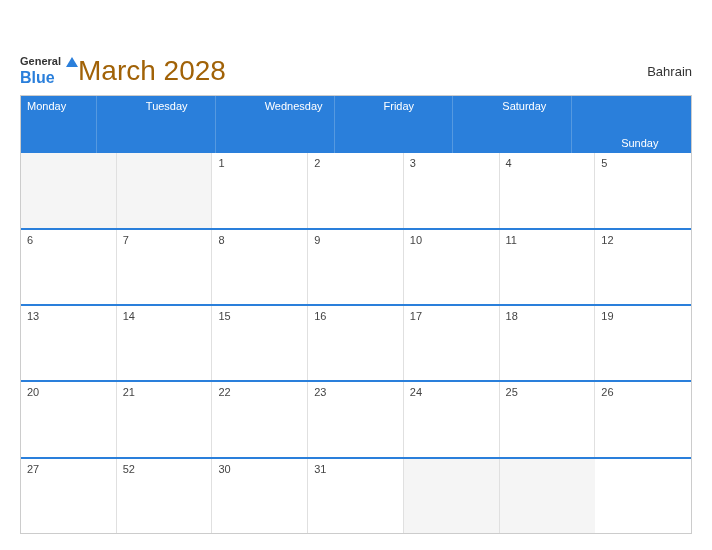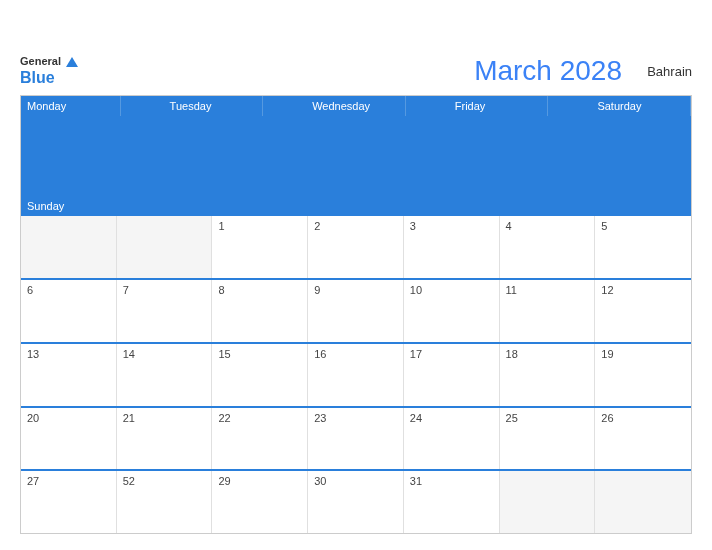--- a/index.html
+++ b/index.html
@@ -46,8 +46,8 @@
     .title {
       font-size: 28px;
       font-weight: normal;
-      color: #3b82f6;
-      text-align: right;
+      color: #a16207;
+      text-align: left;
       flex: 1;
     }
     .country {

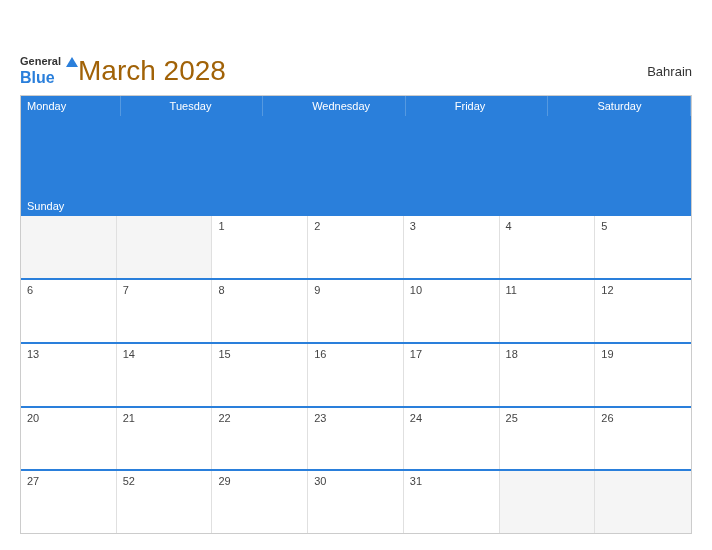--- a/index.html
+++ b/index.html
@@ -64,7 +64,7 @@
     }
     .calendar-header {
       display: grid;
-      grid-template-columns: repeat(5, 1fr);
+      grid-template-columns: repeat(6, 1fr);
       background: #2a7fdb;
       gap: 43px;
     }

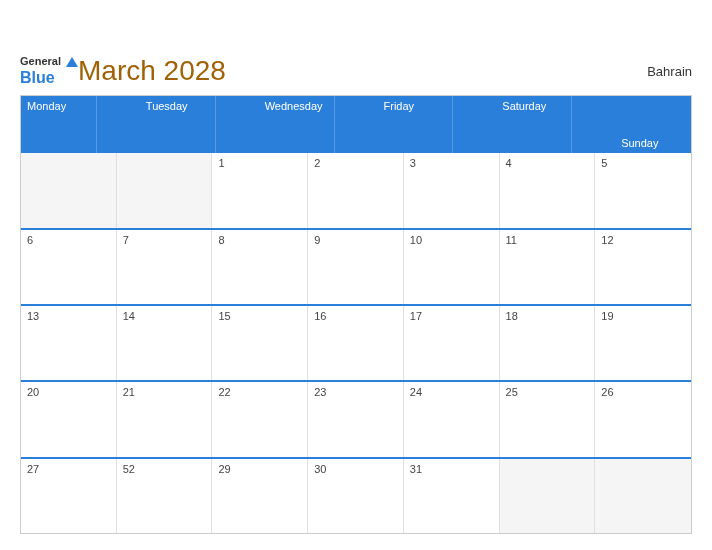--- a/index.html
+++ b/index.html
@@ -171,7 +171,6 @@
         <div class="week-row">
           <div class="day-cell"><span class="day-num">27</span></div>
           <div class="day-cell"><span class="day-num">52</span></div>
-          <div class="day-cell"><span class="day-num">29</span></div>
           <div class="day-cell"><span class="day-num">30</span></div>
           <div class="day-cell"><span class="day-num">31</span></div>
           <div class="day-cell empty"></div>

